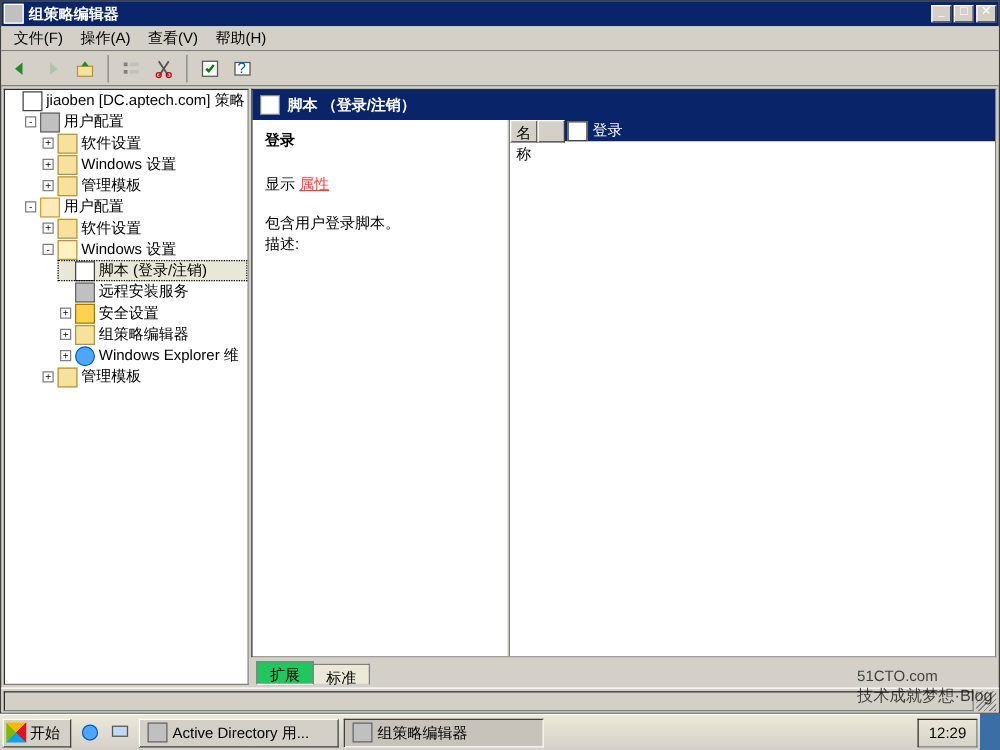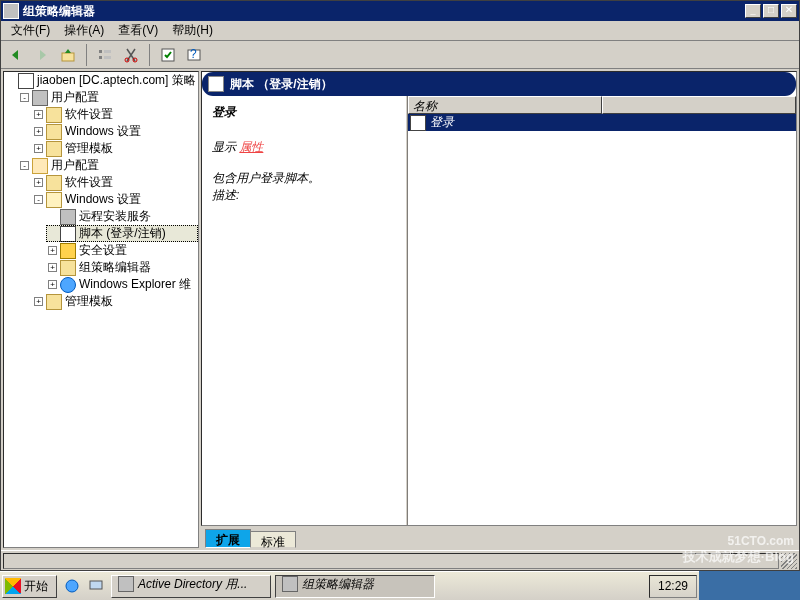--- a/index.html
+++ b/index.html
@@ -65,7 +65,7 @@
   .right-inner{flex:1;display:flex;flex-direction:column;border:1px inset #808080;
                background:#fff;min-height:0;}
   .banner{background:#0a246a;color:#fff;height:24px;display:flex;
-          align-items:center;padding:0 6px;gap:6px;border-radius:11px;}
+          align-items:center;padding:0 6px;gap:6px;}
   .banner .bicon{width:16px;height:16px;background:#fff;border:1px solid #888;}
   .banner-title{font-weight:bold;}
   .content-split{flex:1;display:flex;min-height:0;font-style:italic;}

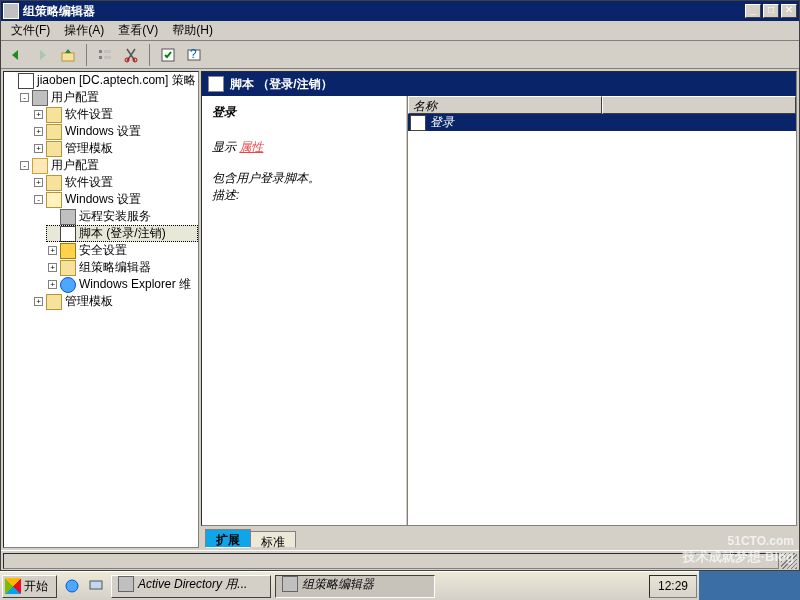--- a/index.html
+++ b/index.html
@@ -68,7 +68,7 @@
           align-items:center;padding:0 6px;gap:6px;}
   .banner .bicon{width:16px;height:16px;background:#fff;border:1px solid #888;}
   .banner-title{font-weight:bold;}
-  .content-split{flex:1;display:flex;min-height:0;font-style:italic;}
+  .content-split{flex:1;display:flex;min-height:0;}
   .info-col{width:204px;padding:8px 10px;}
   .info-col .heading{font-weight:bold;margin-bottom:18px;}
   .info-col .kv{margin-bottom:14px;}

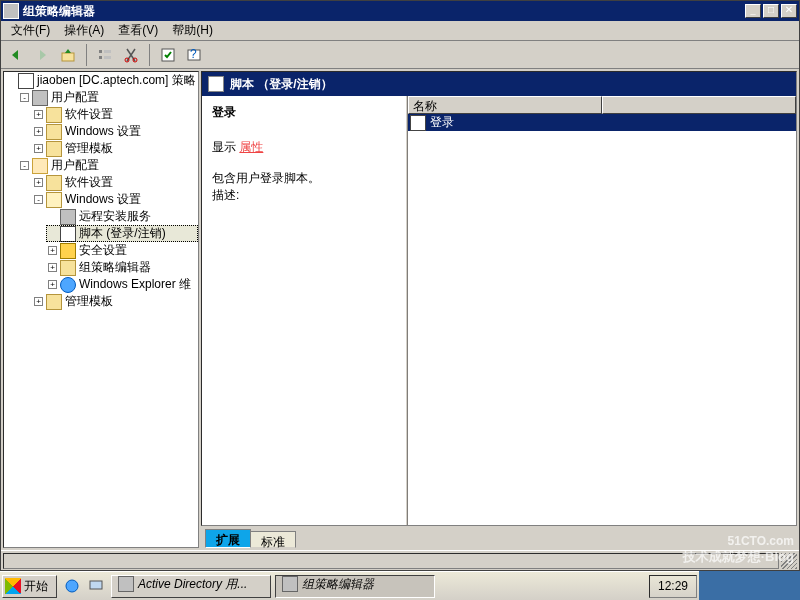--- a/index.html
+++ b/index.html
@@ -73,7 +73,7 @@
   .info-col .heading{font-weight:bold;margin-bottom:18px;}
   .info-col .kv{margin-bottom:14px;}
   .info-col a{color:#ef4444;text-decoration:underline;cursor:default;}
-  .list-col{flex:1;border-left:2px ridge #d4d0c8;display:flex;flex-direction:column;}
+  .list-col{flex:1;border-left:2px ridge #d4d0c8;display:flex;flex-direction:row;}
   .list-header{height:18px;background:#d4d0c8;display:flex;}
   .list-header .col{flex:1;border:1px solid;border-color:#fff #404040 #404040 #fff;
     padding:1px 4px;}

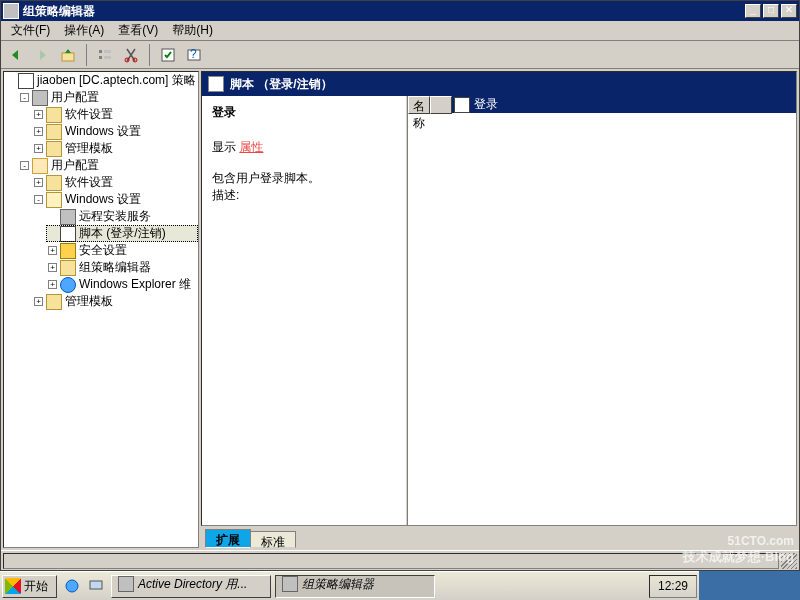--- a/index.html
+++ b/index.html
@@ -252,17 +252,17 @@
                     </div>
                   <ul>
                     <li class="node">
+                      <div class="row sel">
+                          <span class="expander empty"></span>
+                        <span class="nicon doc"></span>
+                        <span>脚本 (登录/注销)</span>
+                        </div>
+                      </li>
+                    <li class="node">
                       <div class="row">
                           <span class="expander empty"></span>
                         <span class="nicon comp"></span>
                         <span>远程安装服务</span>
-                        </div>
-                      </li>
-                    <li class="node">
-                      <div class="row sel">
-                          <span class="expander empty"></span>
-                        <span class="nicon doc"></span>
-                        <span>脚本 (登录/注销)</span>
                         </div>
                       </li>
                     <li class="node">

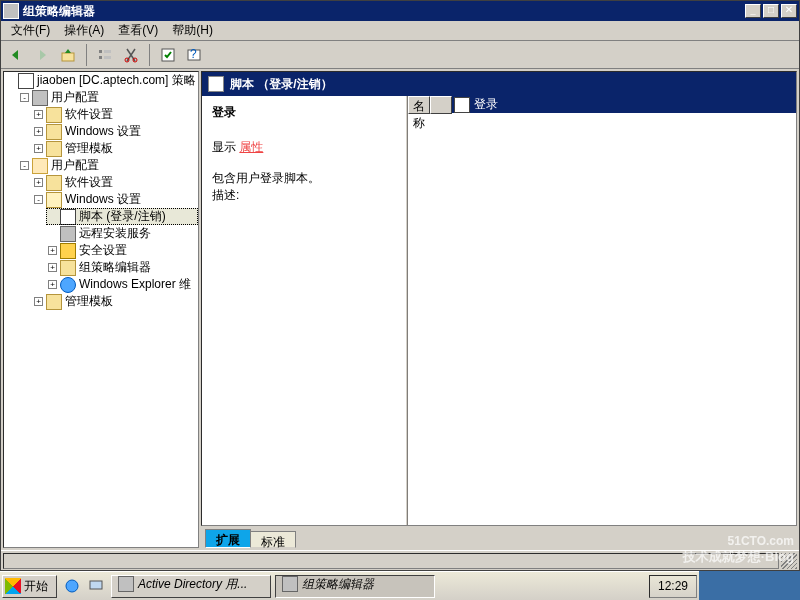--- a/index.html
+++ b/index.html
@@ -87,7 +87,7 @@
         padding-left:4px;}
   .tab{padding:2px 10px;background:#d4d0c8;border:1px solid #808080;
     border-bottom:1px solid #d4d0c8;margin-right:-1px;cursor:default; height:19px;}
-  .tab.active{background:#0ea5e9;border-bottom:1px solid #fff;position:relative;z-index:2;font-weight:bold;}
+  .tab.active{background:#22c55e;border-bottom:1px solid #fff;position:relative;z-index:2;}
   .tab:not(.active){background:#ece9d8; height:17px;}
 
   

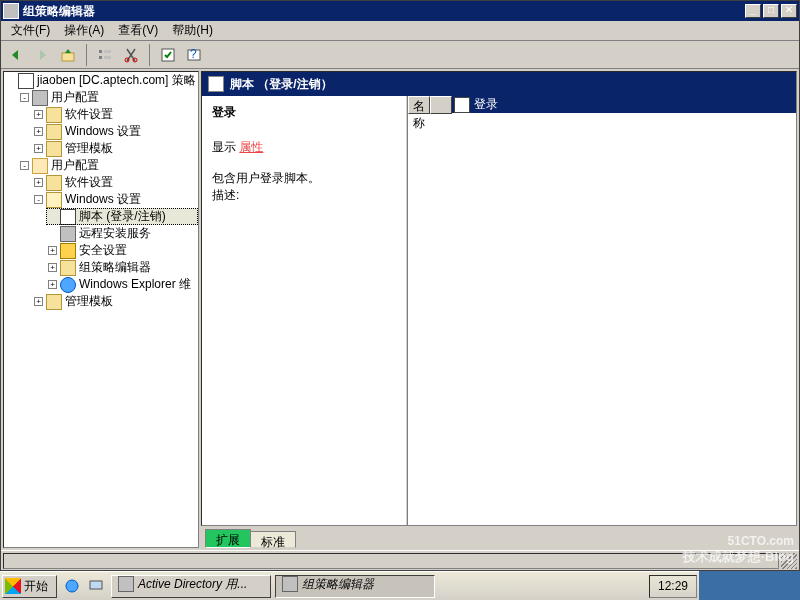--- a/index.html
+++ b/index.html
@@ -116,8 +116,8 @@
   .taskbtn .ticon{width:16px;height:16px;background:#c0c0c0;border:1px solid #666;}
   .tray{margin-left:auto;height:23px;display:flex;align-items:center;gap:6px;
     border:1px inset #808080;padding:0 8px;}
-  .watermark{position:absolute;right:6px;bottom:34px;color:#ffffff;
-    font-size:20px;font-weight:bold;opacity:.7;text-align:right;pointer-events:none;}
+  .watermark{position:absolute;right:6px;bottom:34px;color:#000000;
+    font-size:20px;font-weight:normal;opacity:.7;text-align:left;pointer-events:none;}
 </style>
 </head>
 <body>

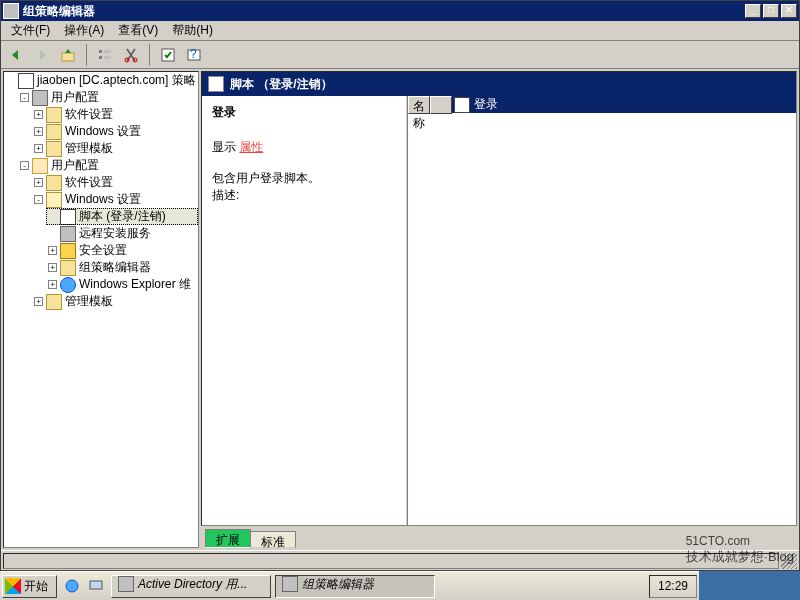--- a/index.html
+++ b/index.html
@@ -98,7 +98,7 @@
     background:repeating-linear-gradient(135deg,#808080 0 1px,transparent 1px 3px);}
 
   
-  .taskbar{position:absolute;left:0;bottom:0;width:699px;height:29px;
+  .taskbar{position:absolute;left:0;bottom:0;width:784px;height:29px;
     background:linear-gradient(#ece9d8,#d4d0c8);border-top:1px solid #fff;
     display:flex;align-items:center;padding:0 2px;gap:4px;}
   .start{height:23px;display:flex;align-items:center;gap:3px;padding:0 8px 0 2px;

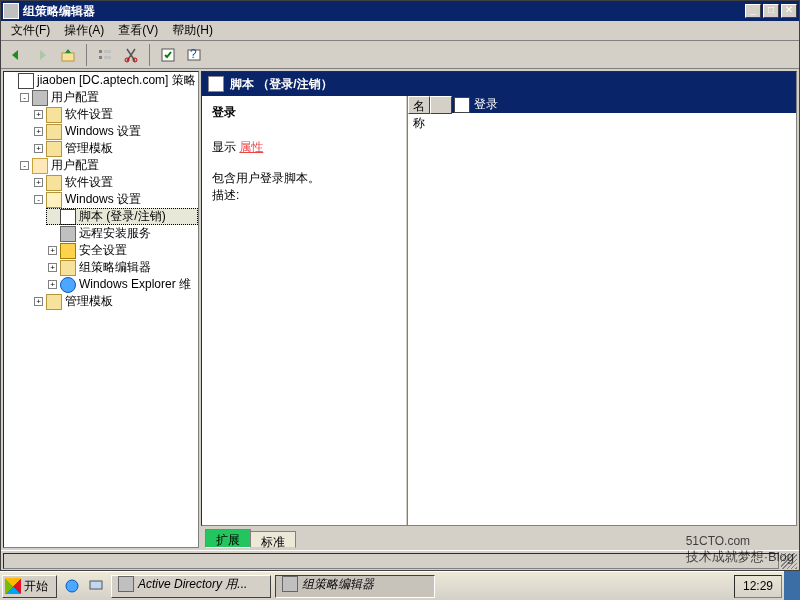--- a/index.html
+++ b/index.html
@@ -109,9 +109,9 @@
   .ql{display:flex;gap:2px;}
   .ql .qbtn{width:22px;height:22px;display:flex;align-items:center;justify-content:center;}
   .ql svg{width:16px;height:16px;}
-  .taskbtn{height:23px;min-width:160px;display:flex;align-items:flex-start;gap:4px;
+  .taskbtn{height:23px;min-width:160px;display:flex;align-items:center;gap:4px;
     padding:0 6px;border:1px solid;border-color:#fff #404040 #404040 #fff;
-    background:#d4d0c8;cursor:default;font-style:italic;}
+    background:#d4d0c8;cursor:default;}
   .taskbtn.active{border-color:#404040 #fff #fff #404040;background:#c7c3bb;}
   .taskbtn .ticon{width:16px;height:16px;background:#c0c0c0;border:1px solid #666;}
   .tray{margin-left:auto;height:23px;display:flex;align-items:center;gap:6px;

